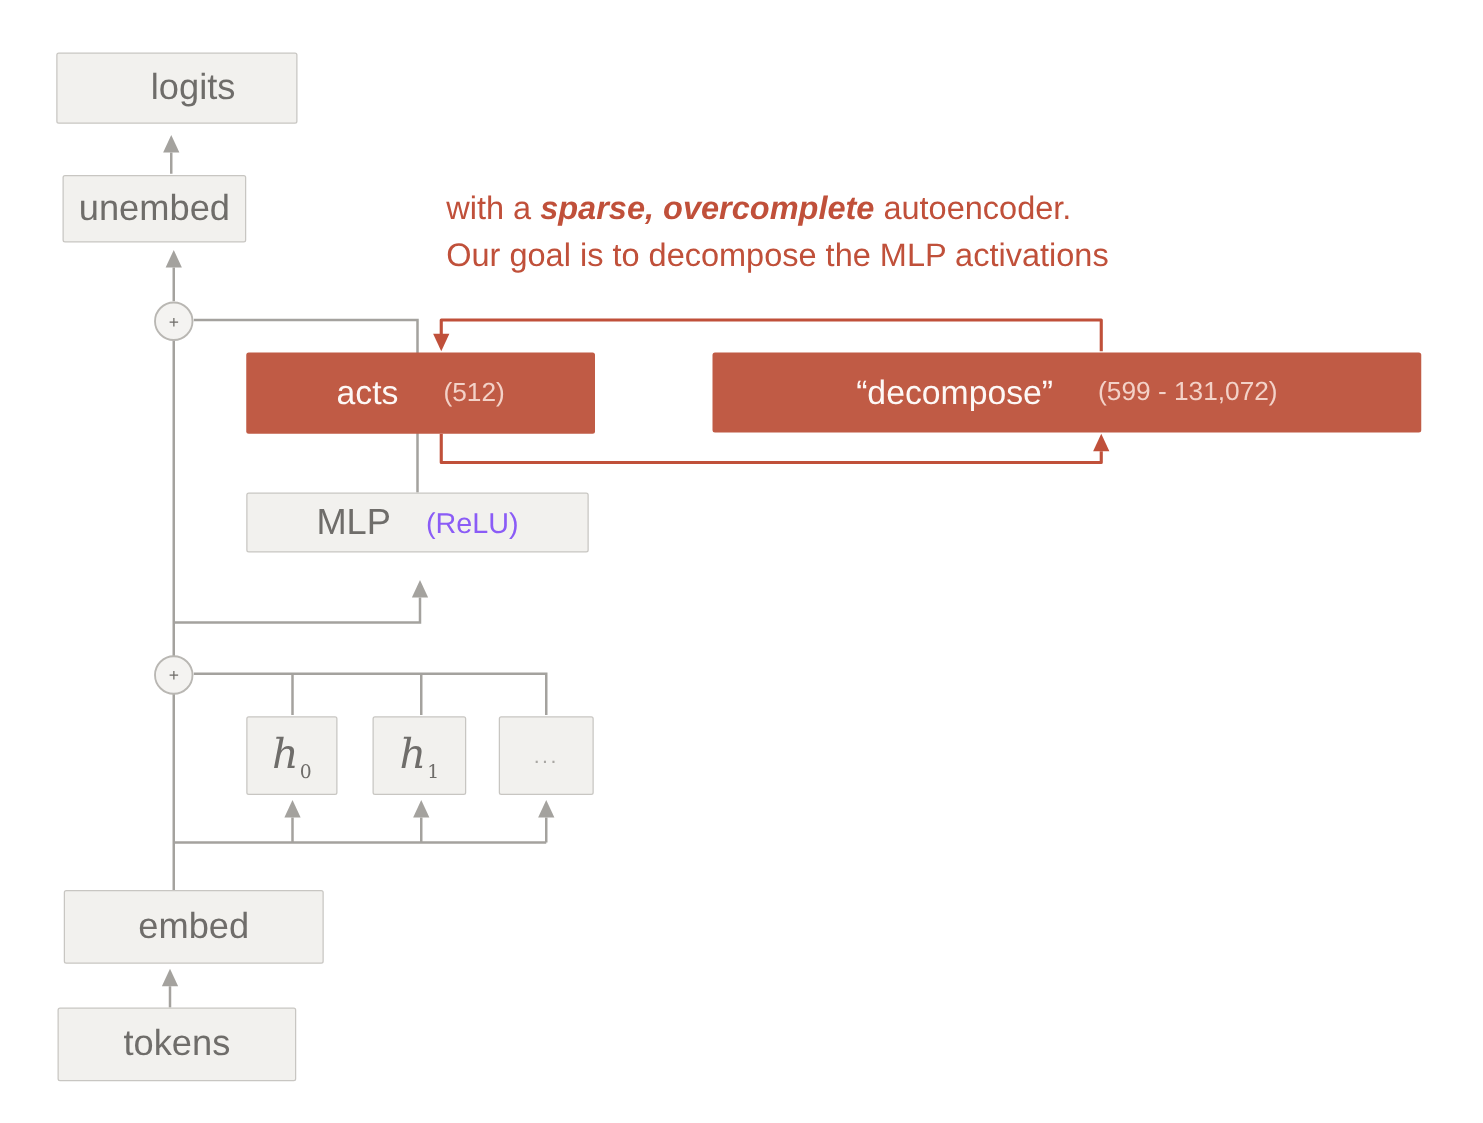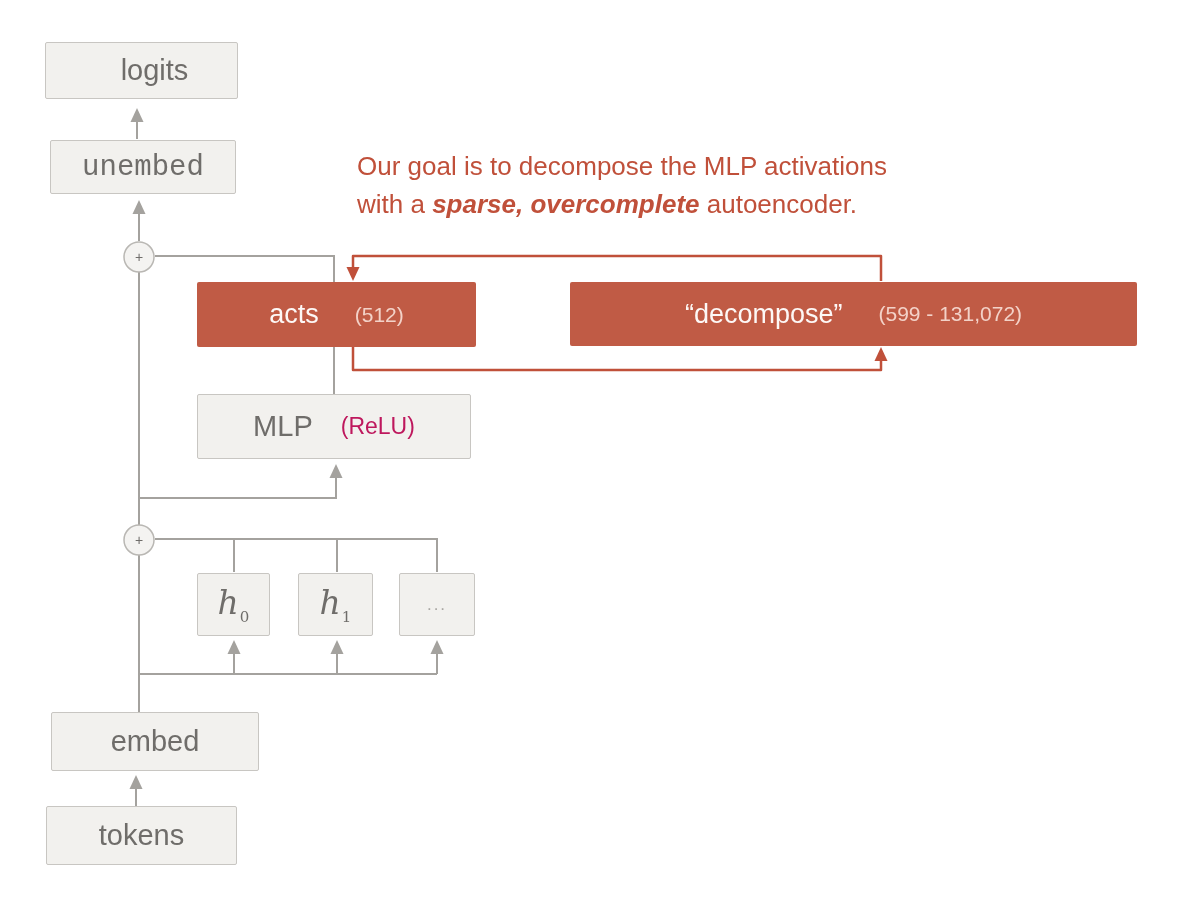--- a/index.html
+++ b/index.html
@@ -139,7 +139,7 @@
     <span>logits</span>
   </div>
 
-  <div class="node" style="left:50px; top:140px; width:186px; height:54px;font-family:Liberation Mono, monospace;">
+  <div class="node" style="left:50px; top:140px; width:147px; height:54px;">
     <span>unembed</span>
   </div>
 

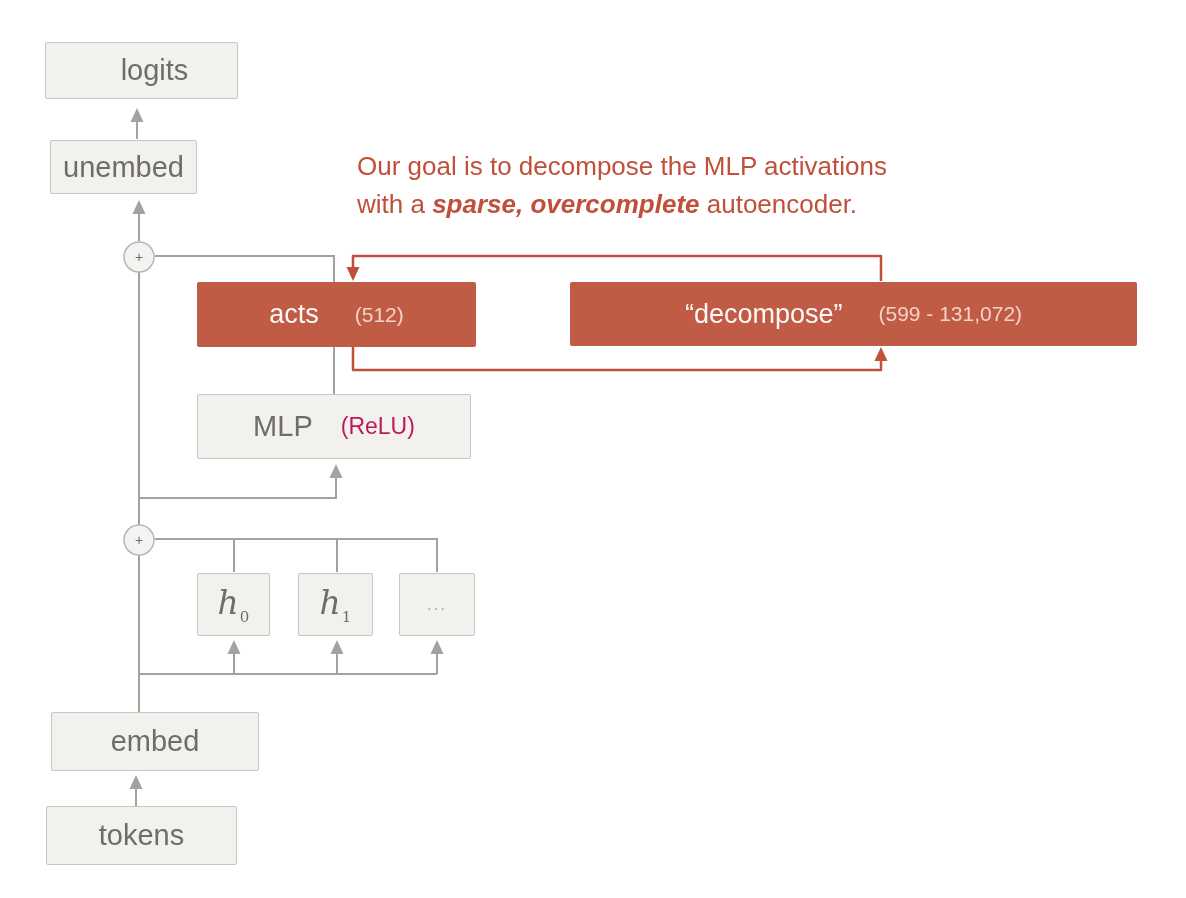--- a/index.html
+++ b/index.html
@@ -129,10 +129,10 @@
   </svg>
 
   <div class="annotation">
-    <div>Our goal is to decompose the MLP activations</div>
     <div>
       <span>with a </span><span class="emph">sparse, overcomplete</span><span> autoencoder.</span>
     </div>
+    <div>Our goal is to decompose the MLP activations</div>
   </div>
 
   <div class="node" style="left:45px; top:42px; width:193px; height:57px;padding-left:26px;">

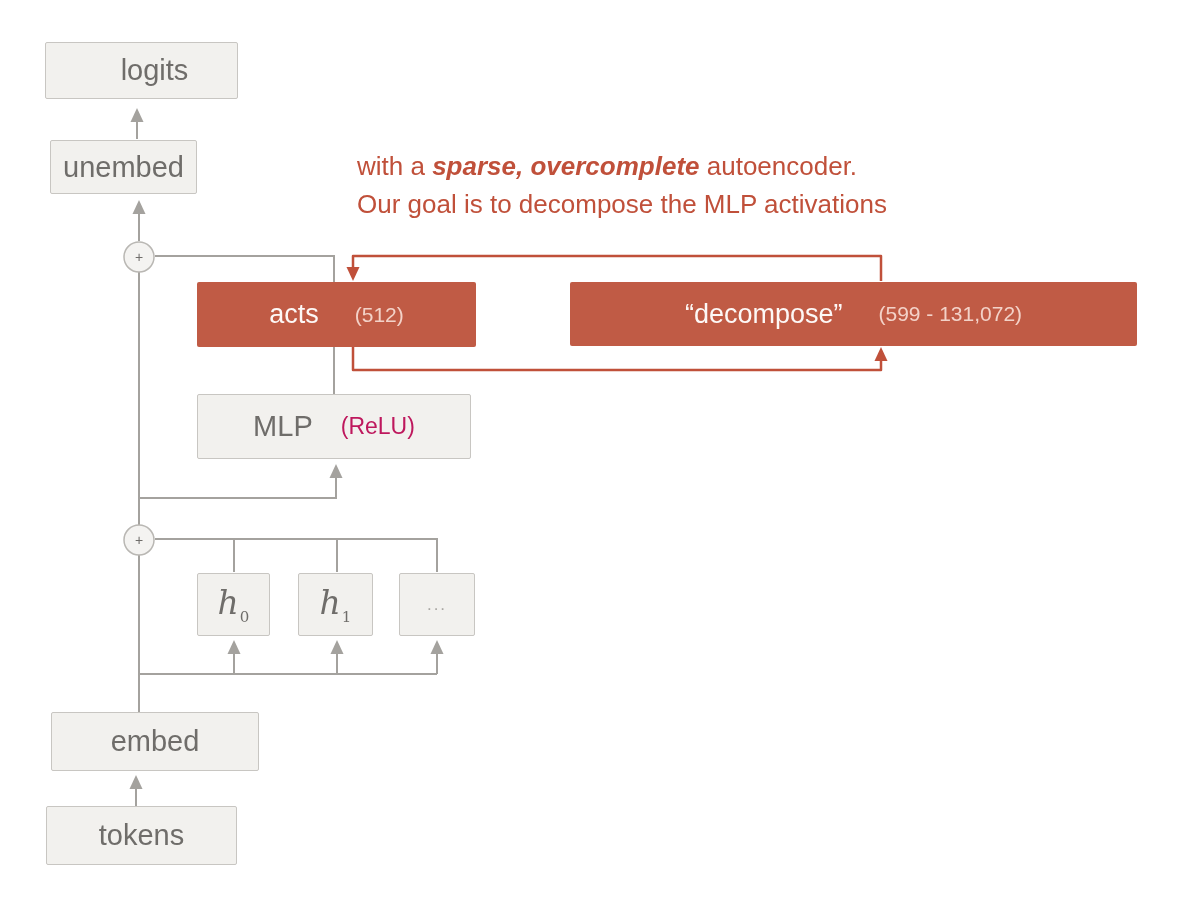--- a/index.html
+++ b/index.html
@@ -143,7 +143,7 @@
     <span>unembed</span>
   </div>
 
-  <div class="node" style="left:197px; top:394px; width:274px; height:65px;">
+  <div class="node" style="left:197px; top:394px; width:274px; height:48px;">
     <span>MLP</span>
     <span class="sublabel">(ReLU)</span>
   </div>

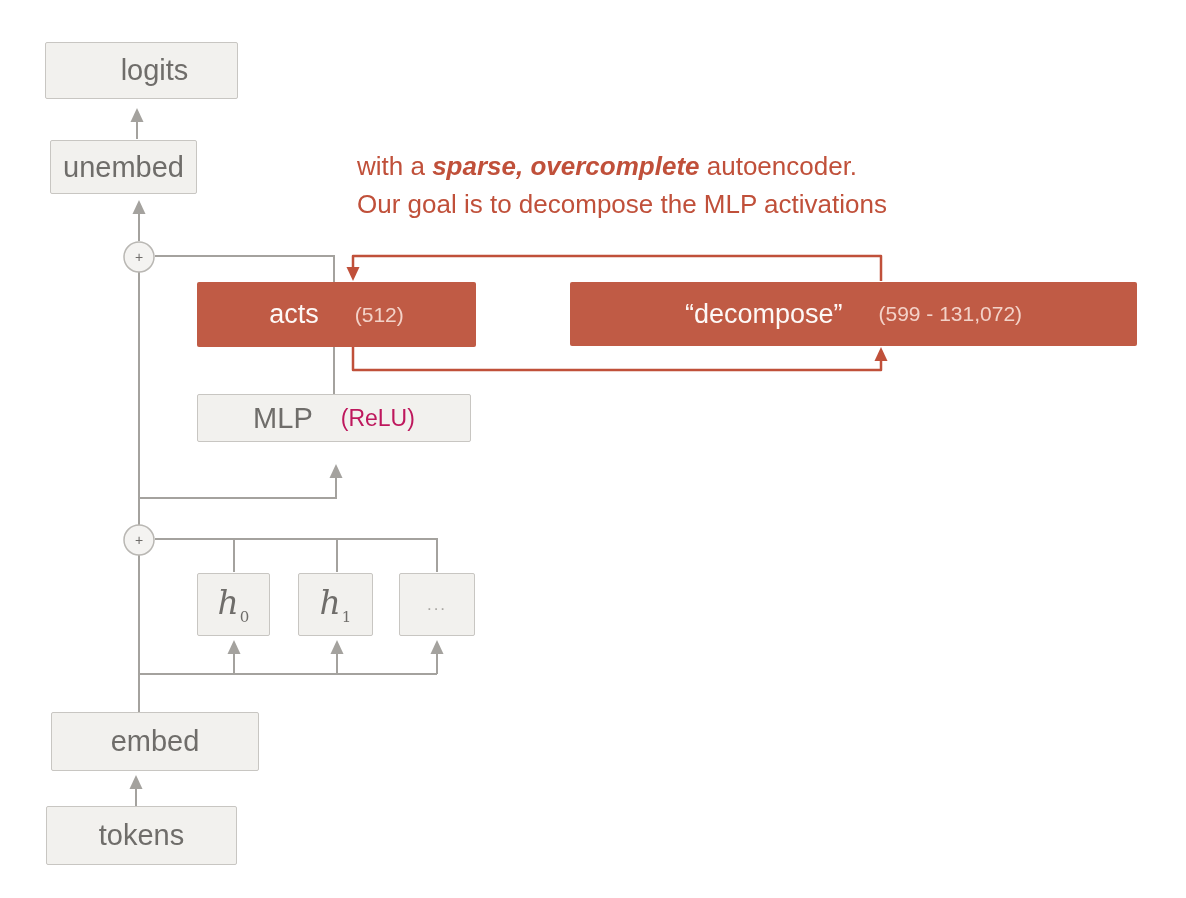--- a/index.html
+++ b/index.html
@@ -26,7 +26,7 @@
     color: #6f6d6a;
     font-size: 29px;
   }
-  .node .sublabel { font-size: 23px; color: #be185d; margin-left: 28px; }
+  .node .sublabel { font-size: 23px; color: #8b5cf6; margin-left: 28px; }
 
   
   .red-node {

